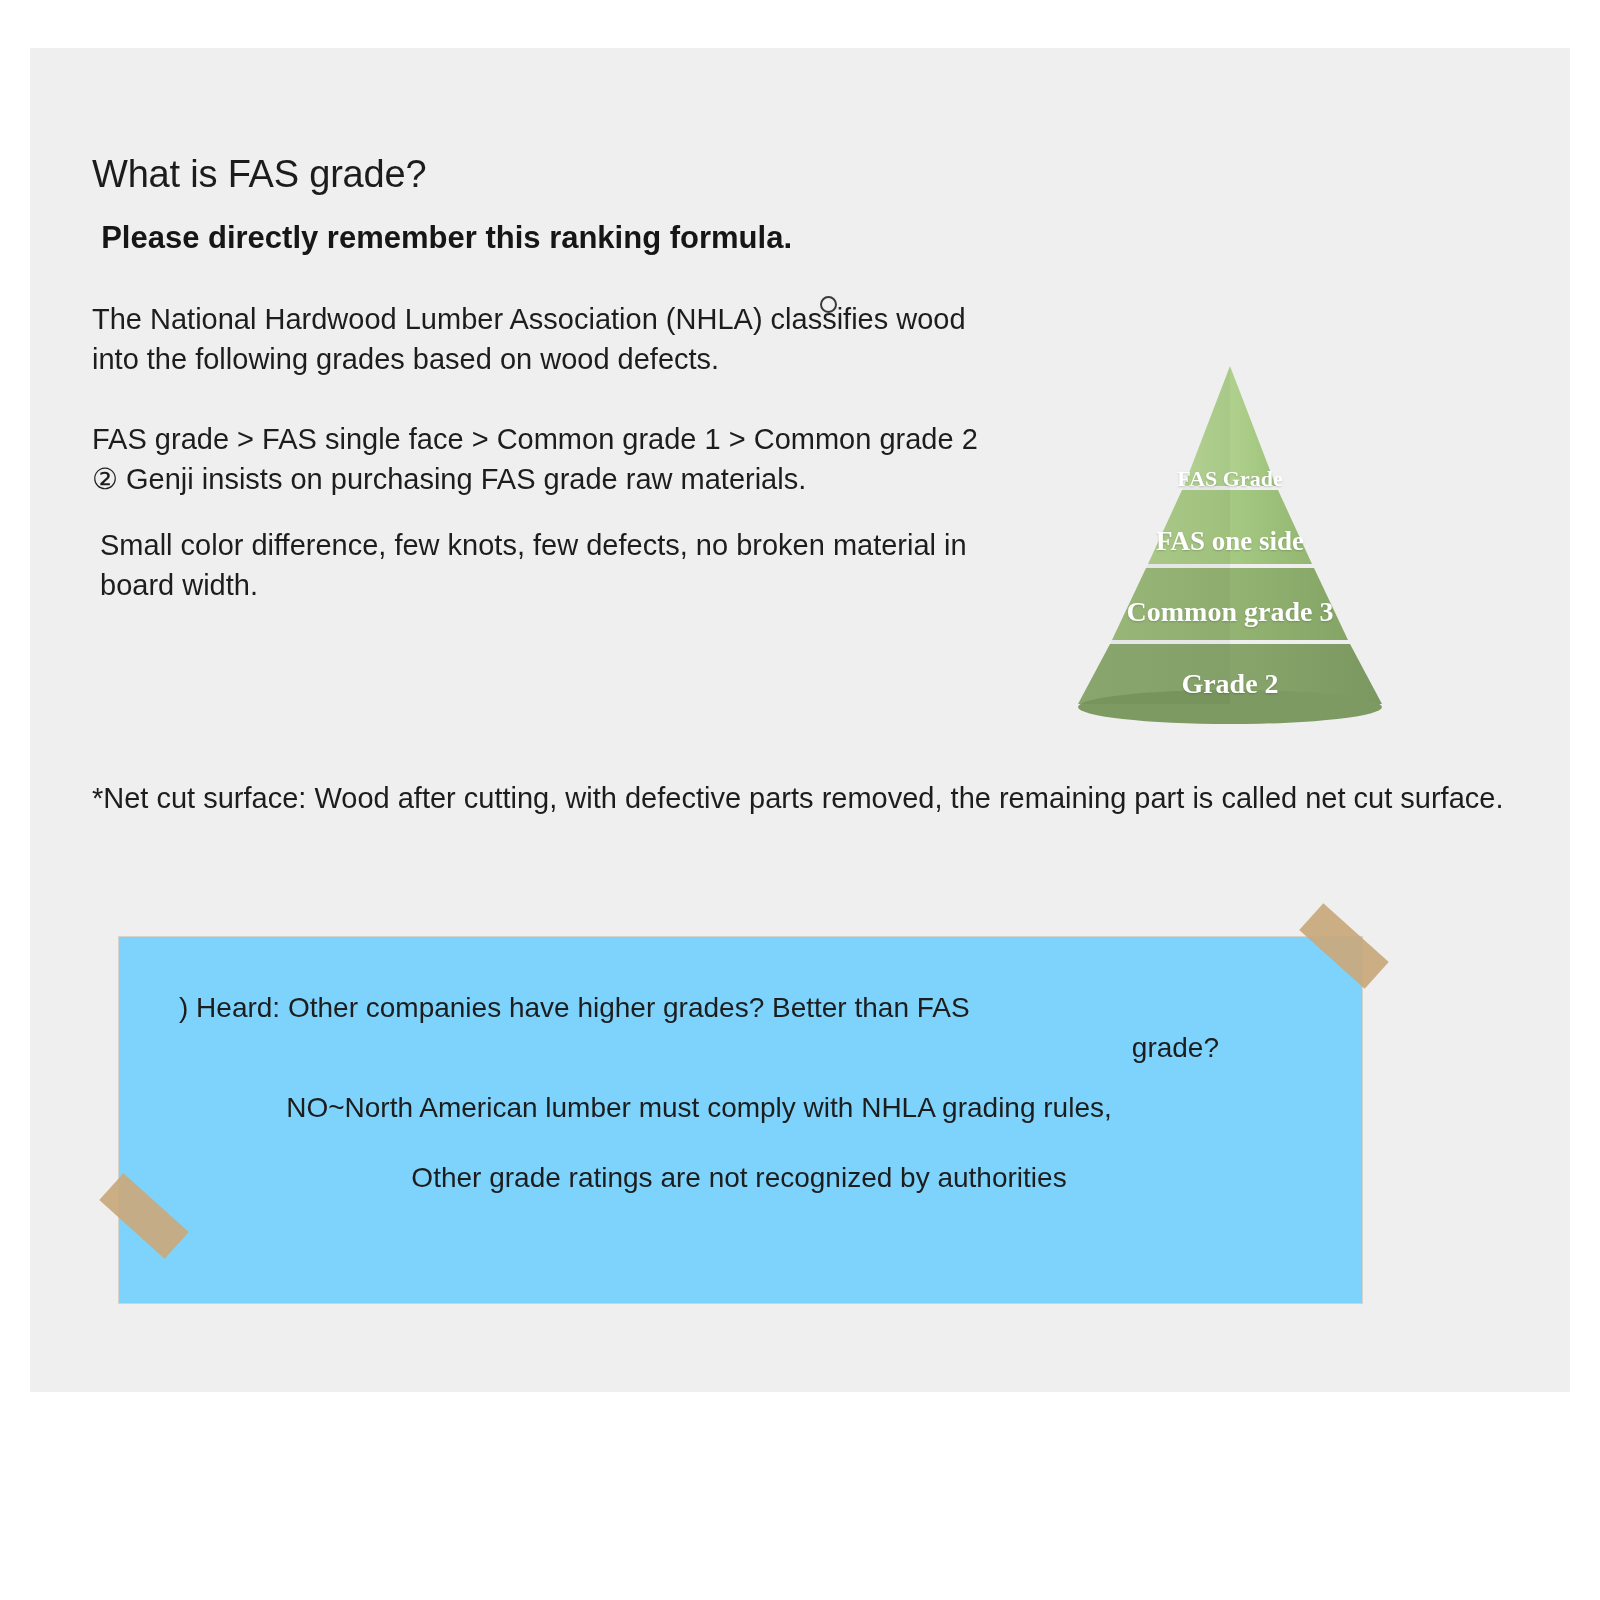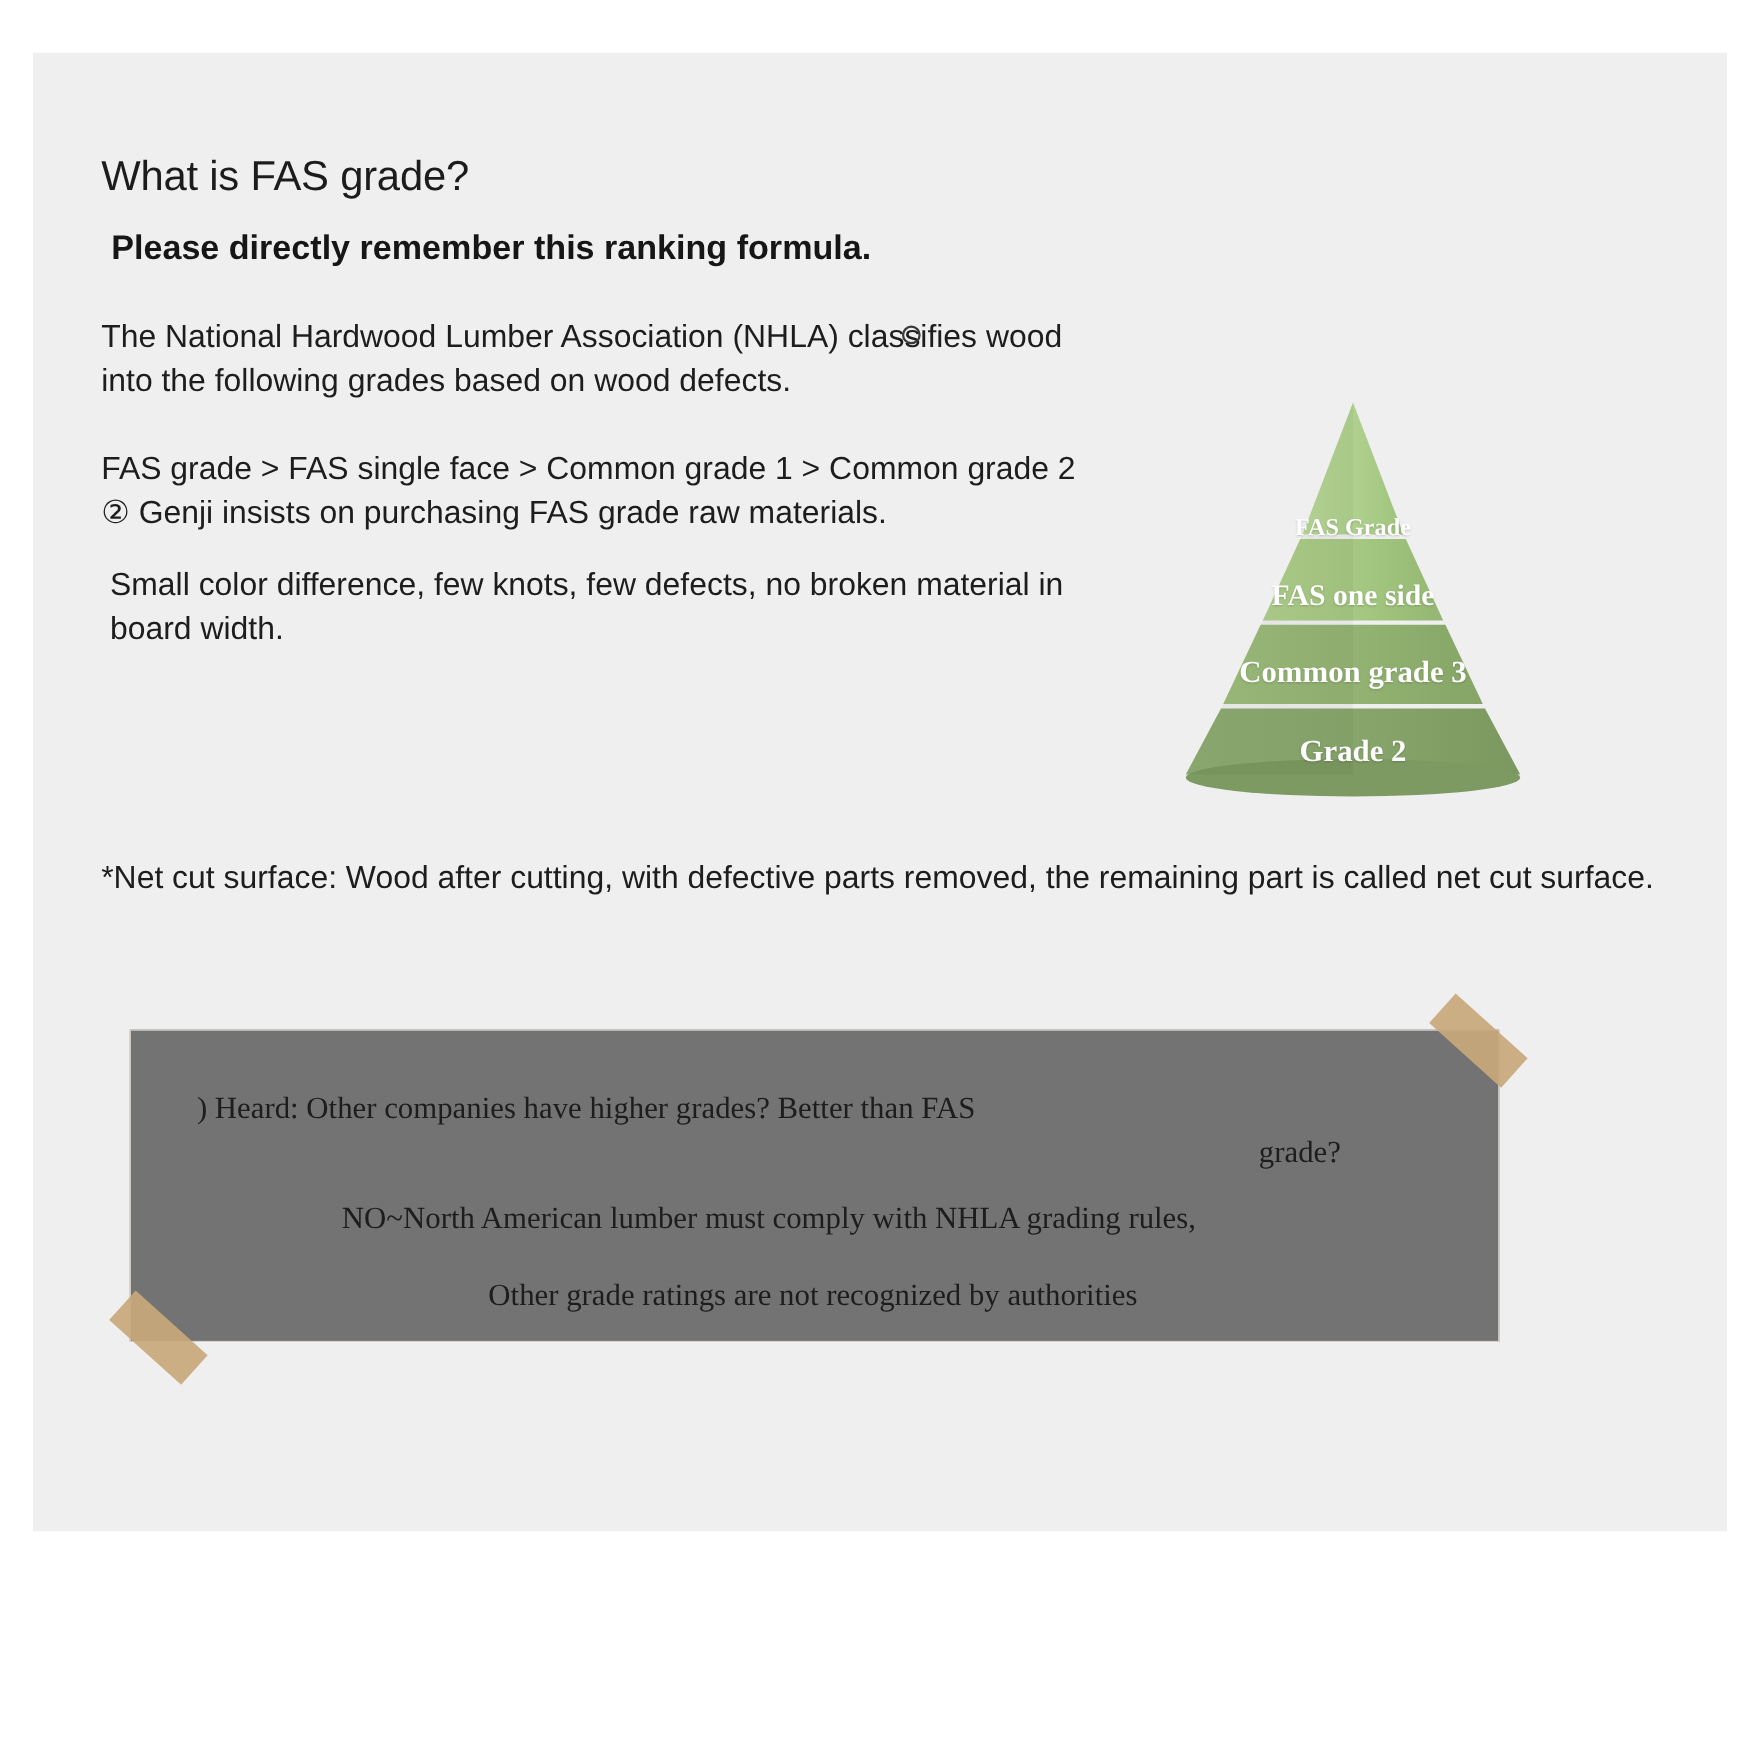--- a/index.html
+++ b/index.html
@@ -28,7 +28,7 @@
   .content {
     position: absolute;
     left: 62px;
-    top: 92px;
+    top: 105px;
     width: 900px;
   }
 

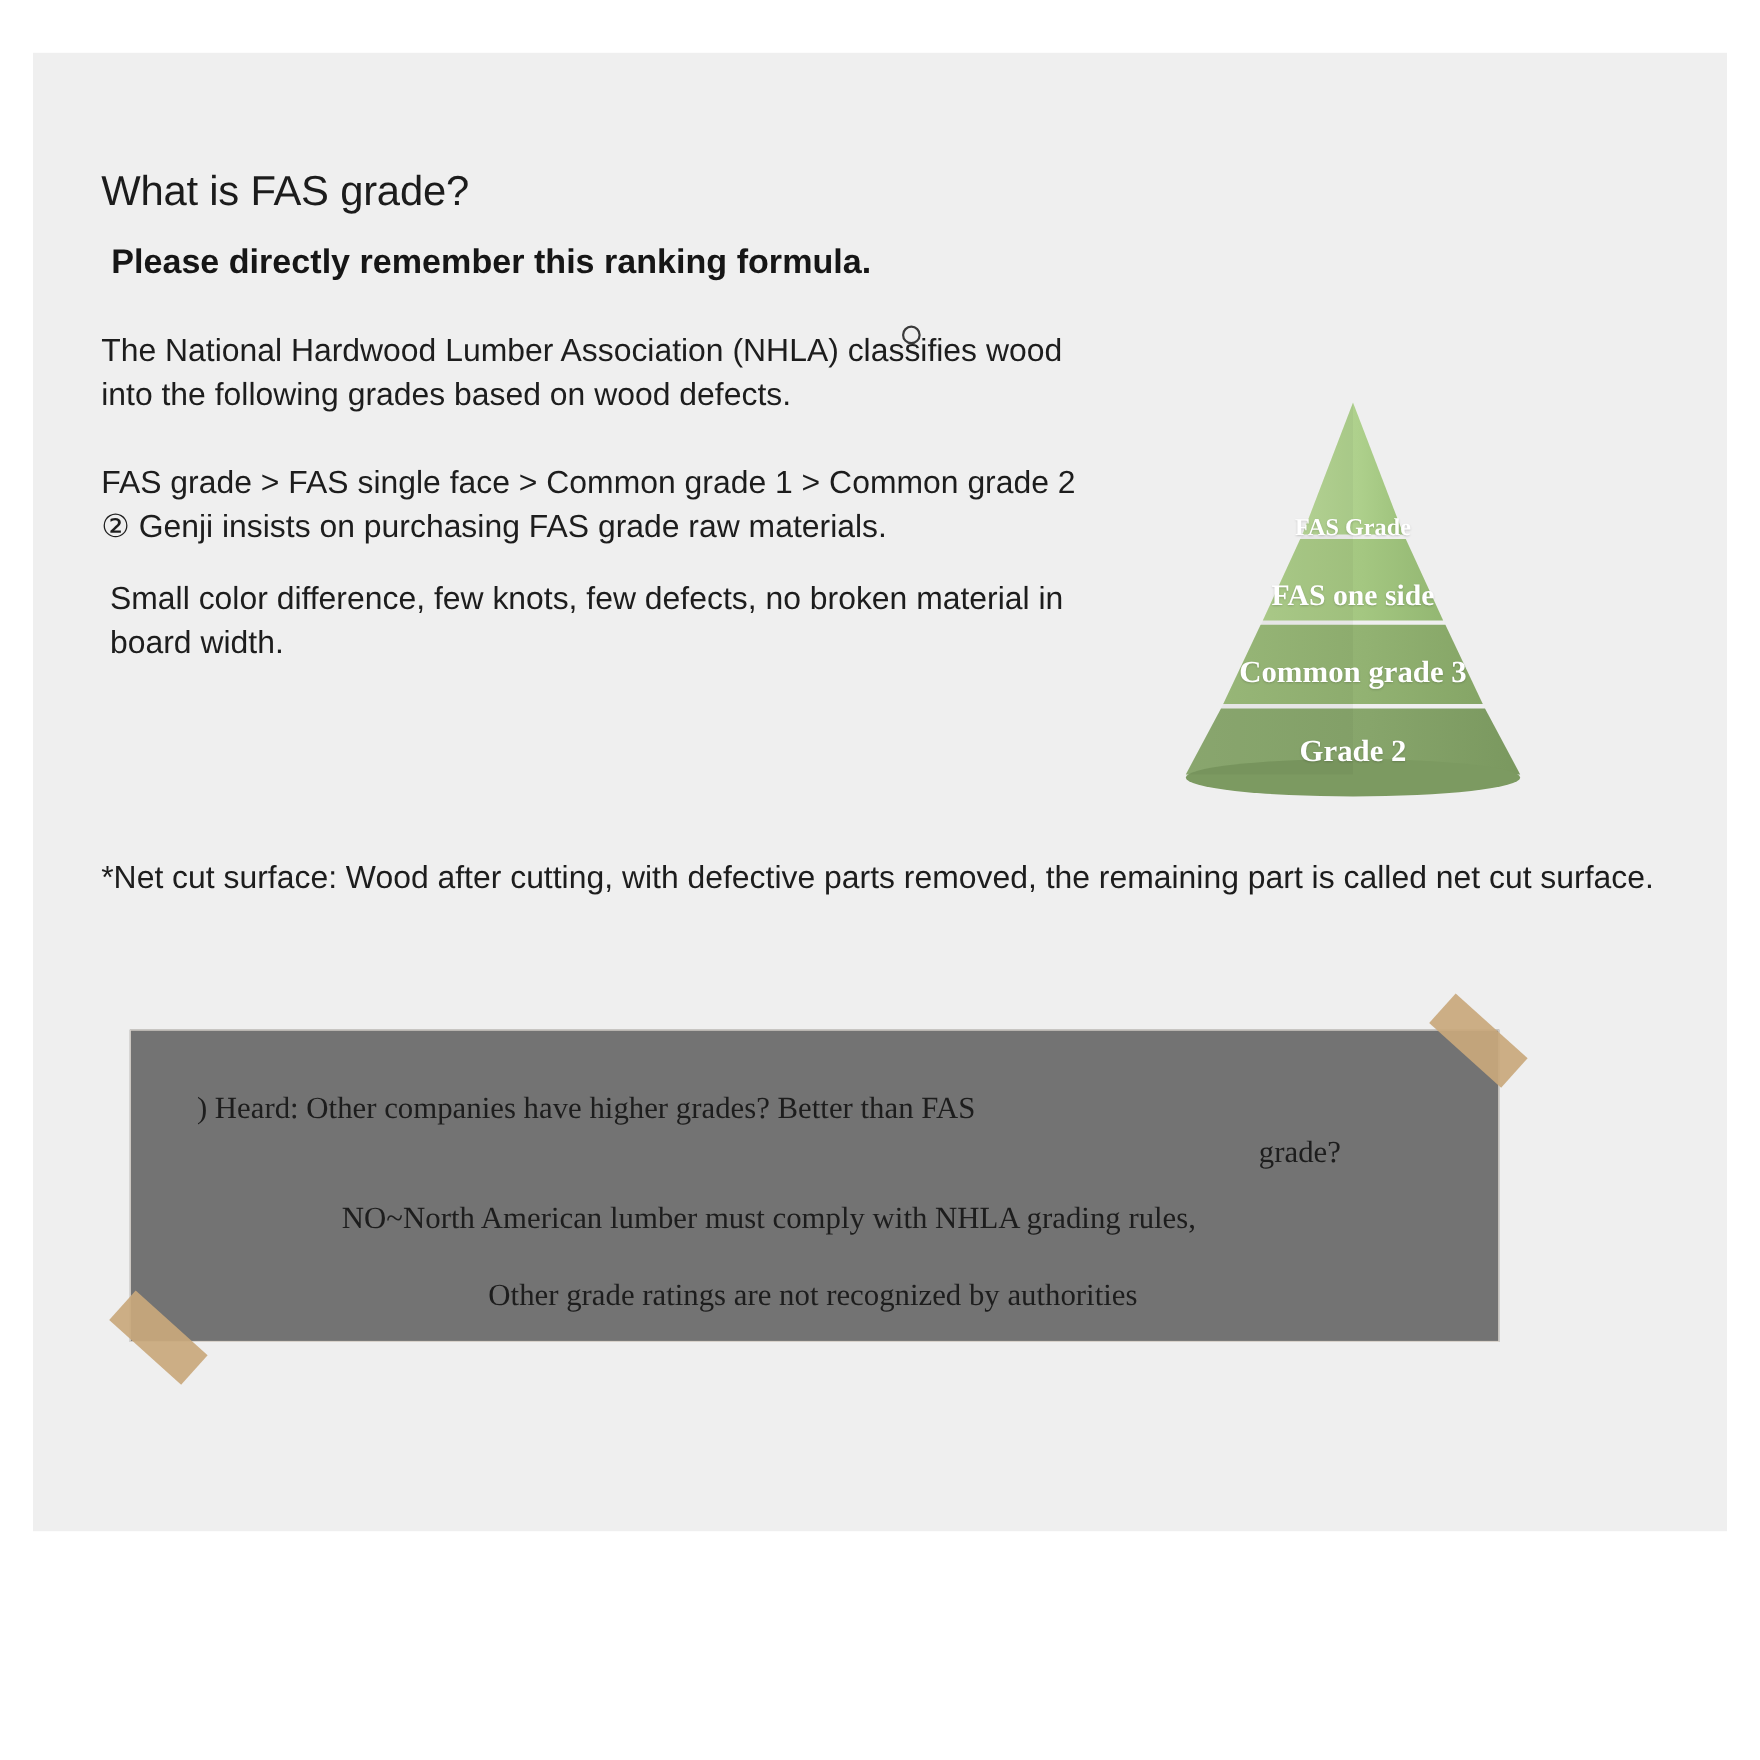--- a/index.html
+++ b/index.html
@@ -121,11 +121,10 @@
     left: 88px;
     top: 888px;
     width: 1245px;
-    height: 284px;
-    background: #737373;
+    height: 368px;
+    background: #7dd3fc;
     border: 1px solid #d8d2cb;
     box-sizing: border-box;
-    font-family: Liberation Serif, serif;
   }
   .tape {
     position: absolute;

